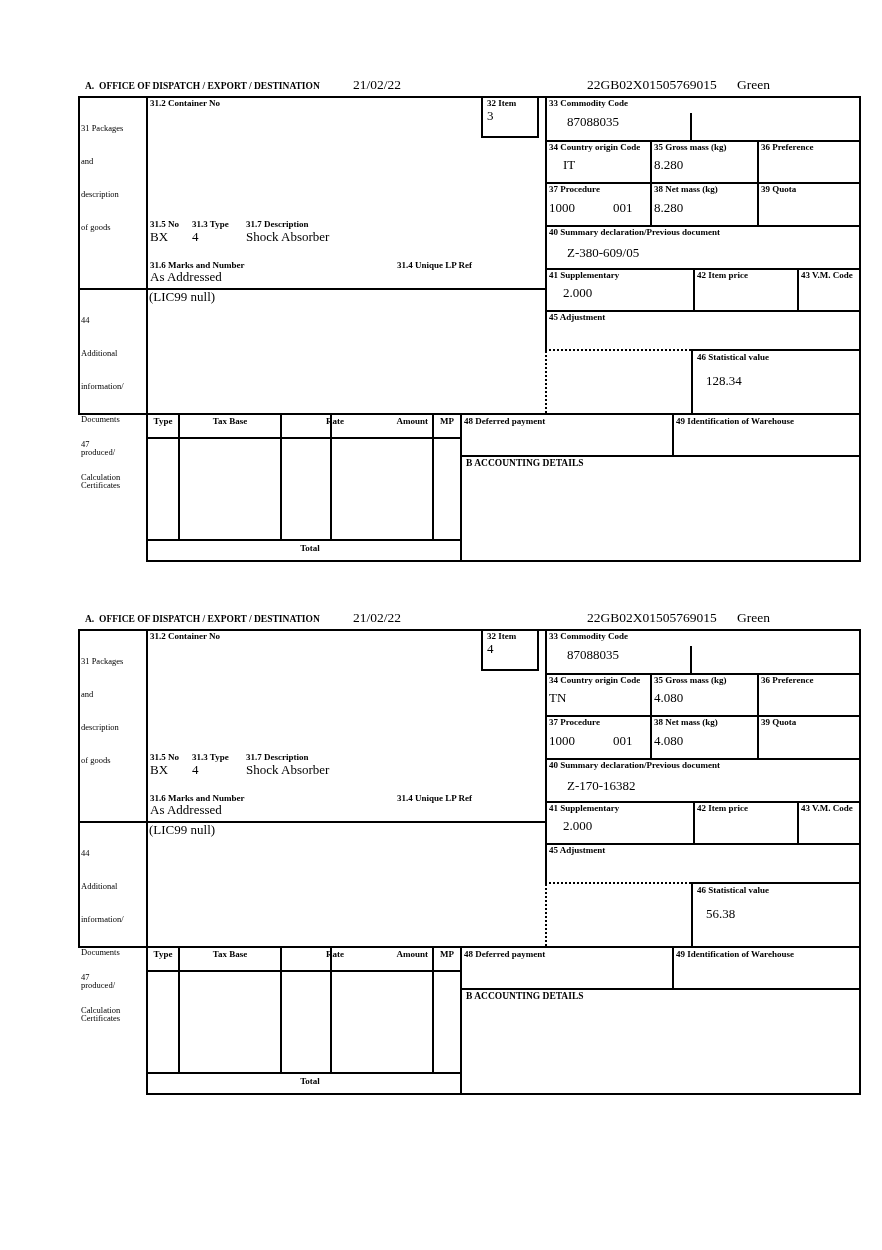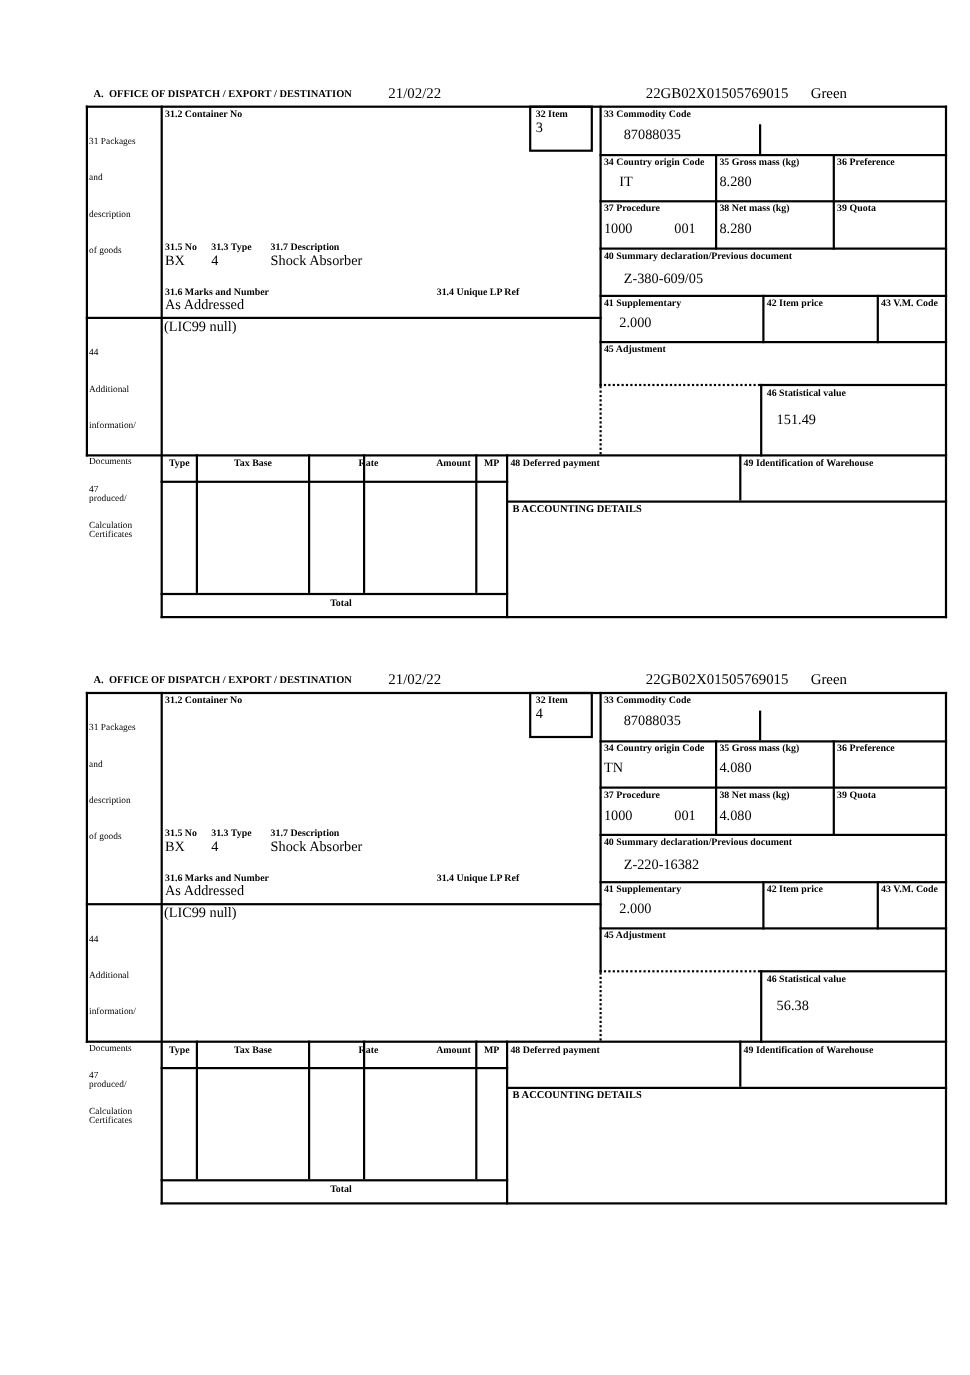--- a/index.html
+++ b/index.html
@@ -120,7 +120,7 @@
     <div class="hl" style="left:691px;top:274px;width:170px;"></div>
     <div class="vl" style="left:691px;top:274px;height:66px;"></div>
     <div class="t lbl" style="left:697px;top:278px;">46 Statistical value</div>
-    <div class="t val" style="left:706px;top:299px;">151.49</div>
+    <div class="t val" style="left:706px;top:299px;">128.34</div>
 
     <div class="vl" style="left:178px;top:338px;height:126px;"></div>
     <div class="vl" style="left:280px;top:338px;height:126px;"></div>

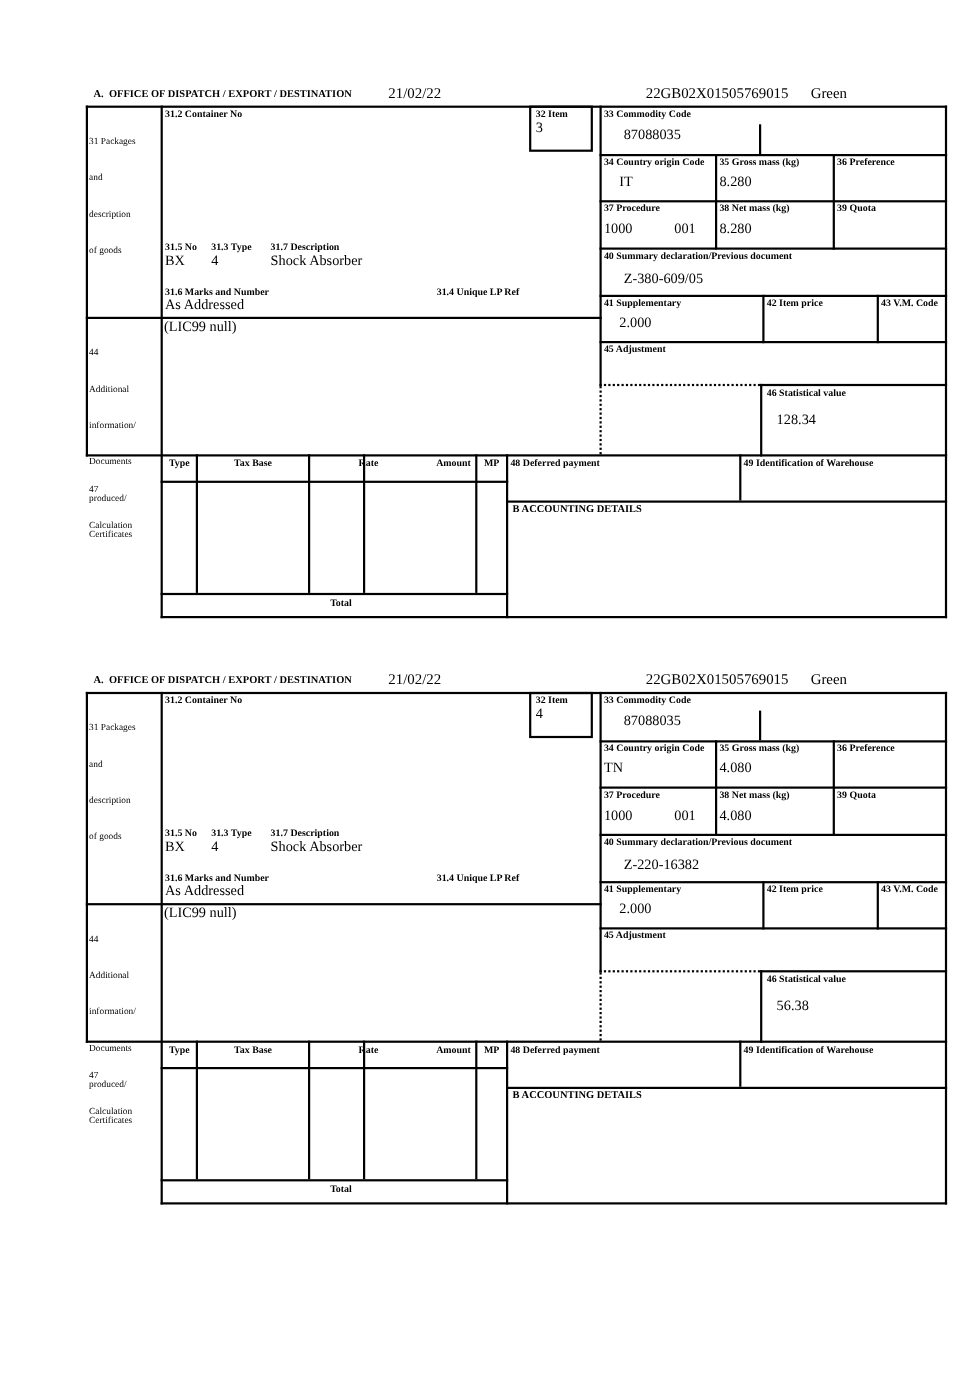--- a/index.html
+++ b/index.html
@@ -221,7 +221,7 @@
     <div class="t val" style="left:150px;top:195px;">As Addressed</div>
 
     <div class="t lbl" style="left:549px;top:153px;">40 Summary declaration/Previous document</div>
-    <div class="t val" style="left:567px;top:171px;">Z-220-16382</div>
+    <div class="t val" style="left:567px;top:171px;">Z-170-16382</div>
     <div class="hl" style="left:545px;top:193px;width:316px;"></div>
 
     <div class="t val" style="left:149px;top:215px;">(LIC99 null)</div>

